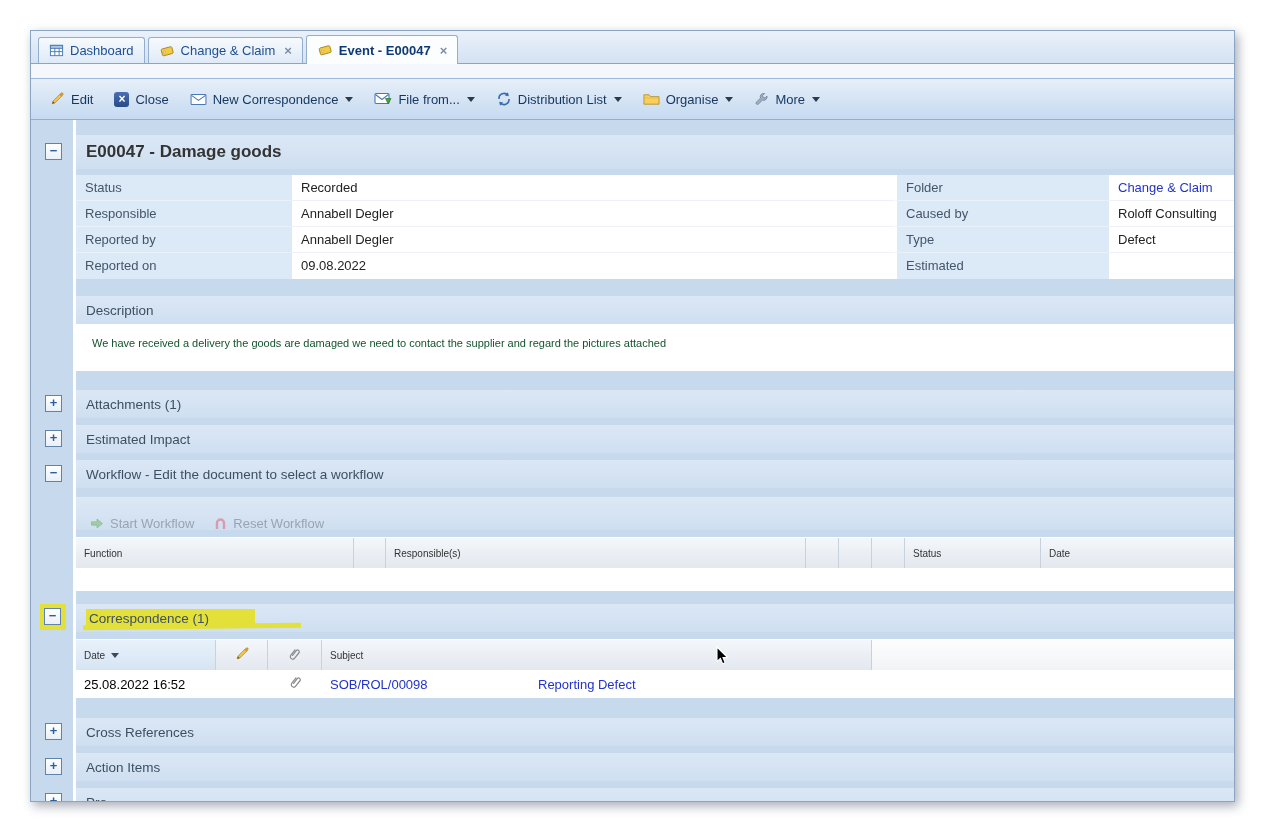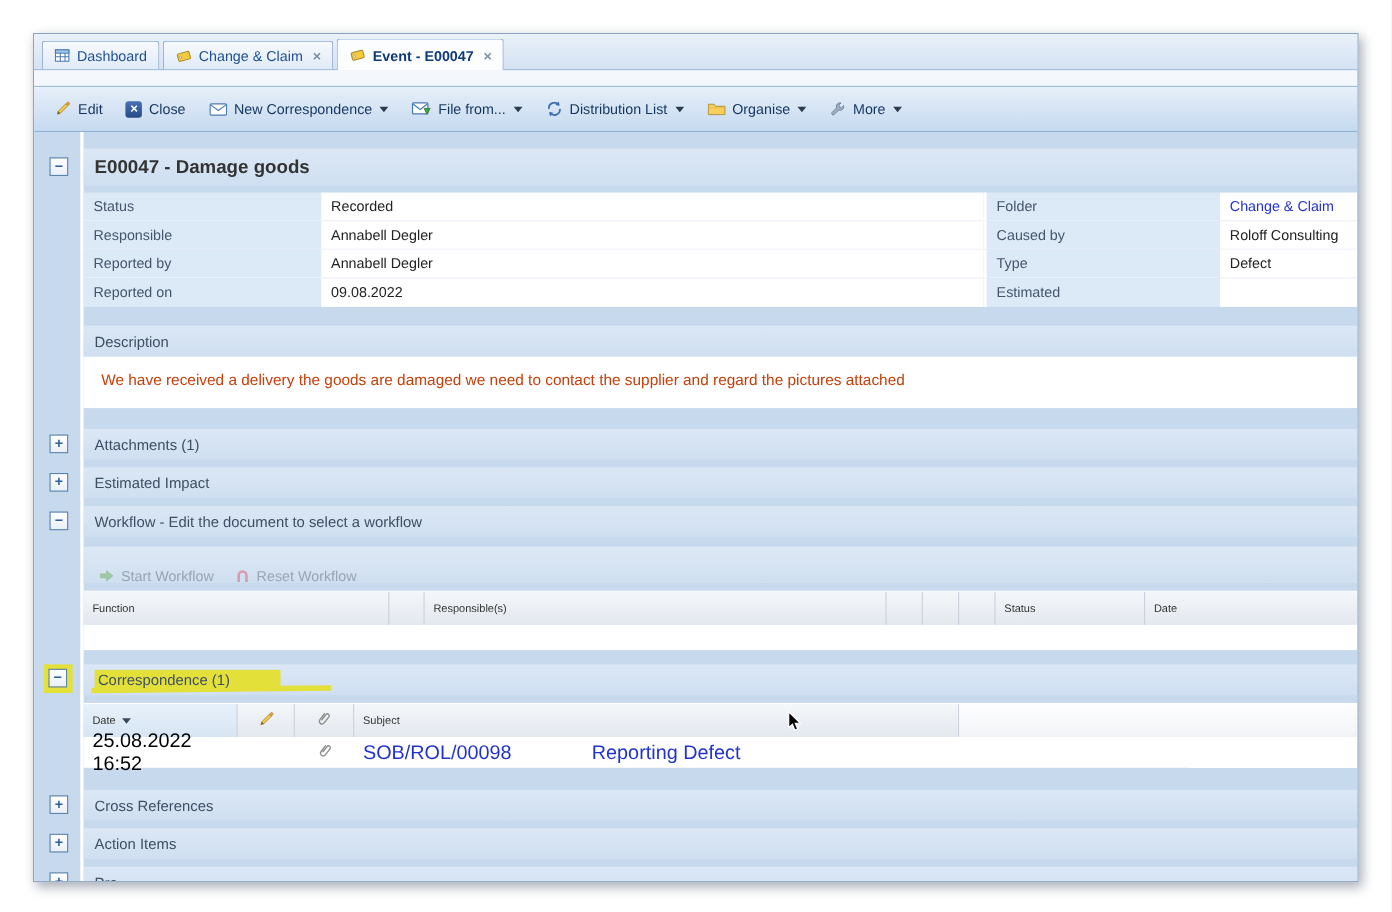--- a/index.html
+++ b/index.html
@@ -51,7 +51,7 @@
   .prow:last-child .plabel,.prow:last-child .pval{border-bottom:none;}
   .link{color:var(--link-blue,#2233cc);text-decoration:none;}
   
-  .descbox{background:#fff;padding:13px 16px;height:21px;font-size:14px;color:#c2410c;}
+  .descbox{background:#fff;padding:13px 16px;height:21px;font-size:11px;color:#14532d;}
   
   .wftoolbar{margin-top:9px;height:33px;background:linear-gradient(#dde8f5,#cfdff0);display:flex;
     align-items:center;gap:20px;padding:0 14px;font-size:13px;color:#98a4b2;}

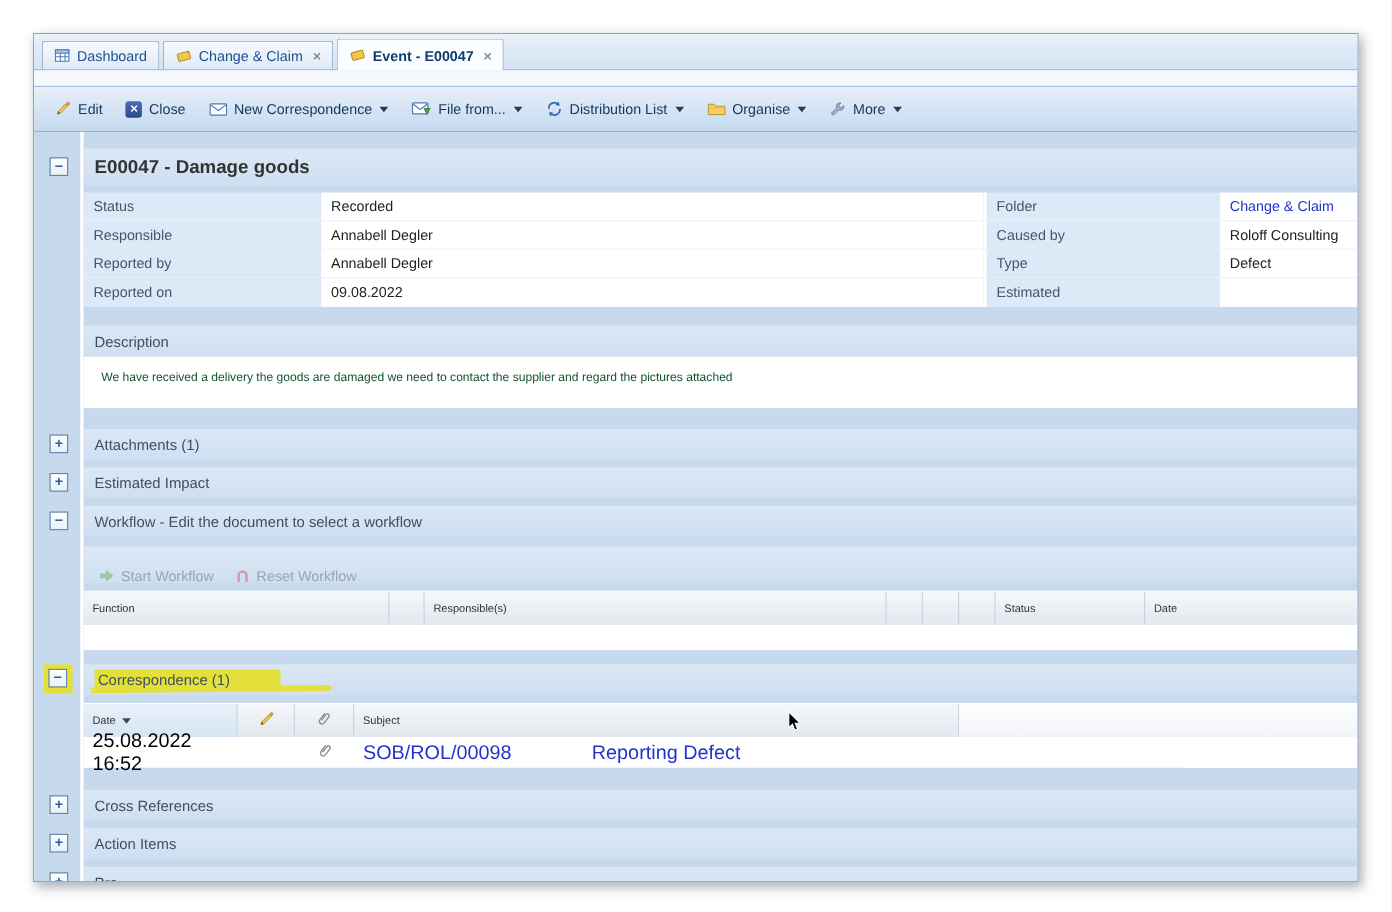--- a/index.html
+++ b/index.html
@@ -70,7 +70,7 @@
   .thc.sorted{background:linear-gradient(#e8f1fa,#d6e5f4);}
   .sortarrow{margin-left:6px;width:0;height:0;border-left:4px solid transparent;
     border-right:4px solid transparent;border-top:5px solid #3a4a5c;}
-  .crow{display:flex;height:28px;background:#fff;font-size:18px;}
+  .crow{display:flex;height:28px;background:#fff;font-size:13px;}
   .cc{display:flex;align-items:center;padding:0 8px;box-sizing:border-box;}
   
   .hl{background:var(--highlight-yellow,#e3e03a);padding:2px 46px 2px 3px;position:relative;z-index:1;}

